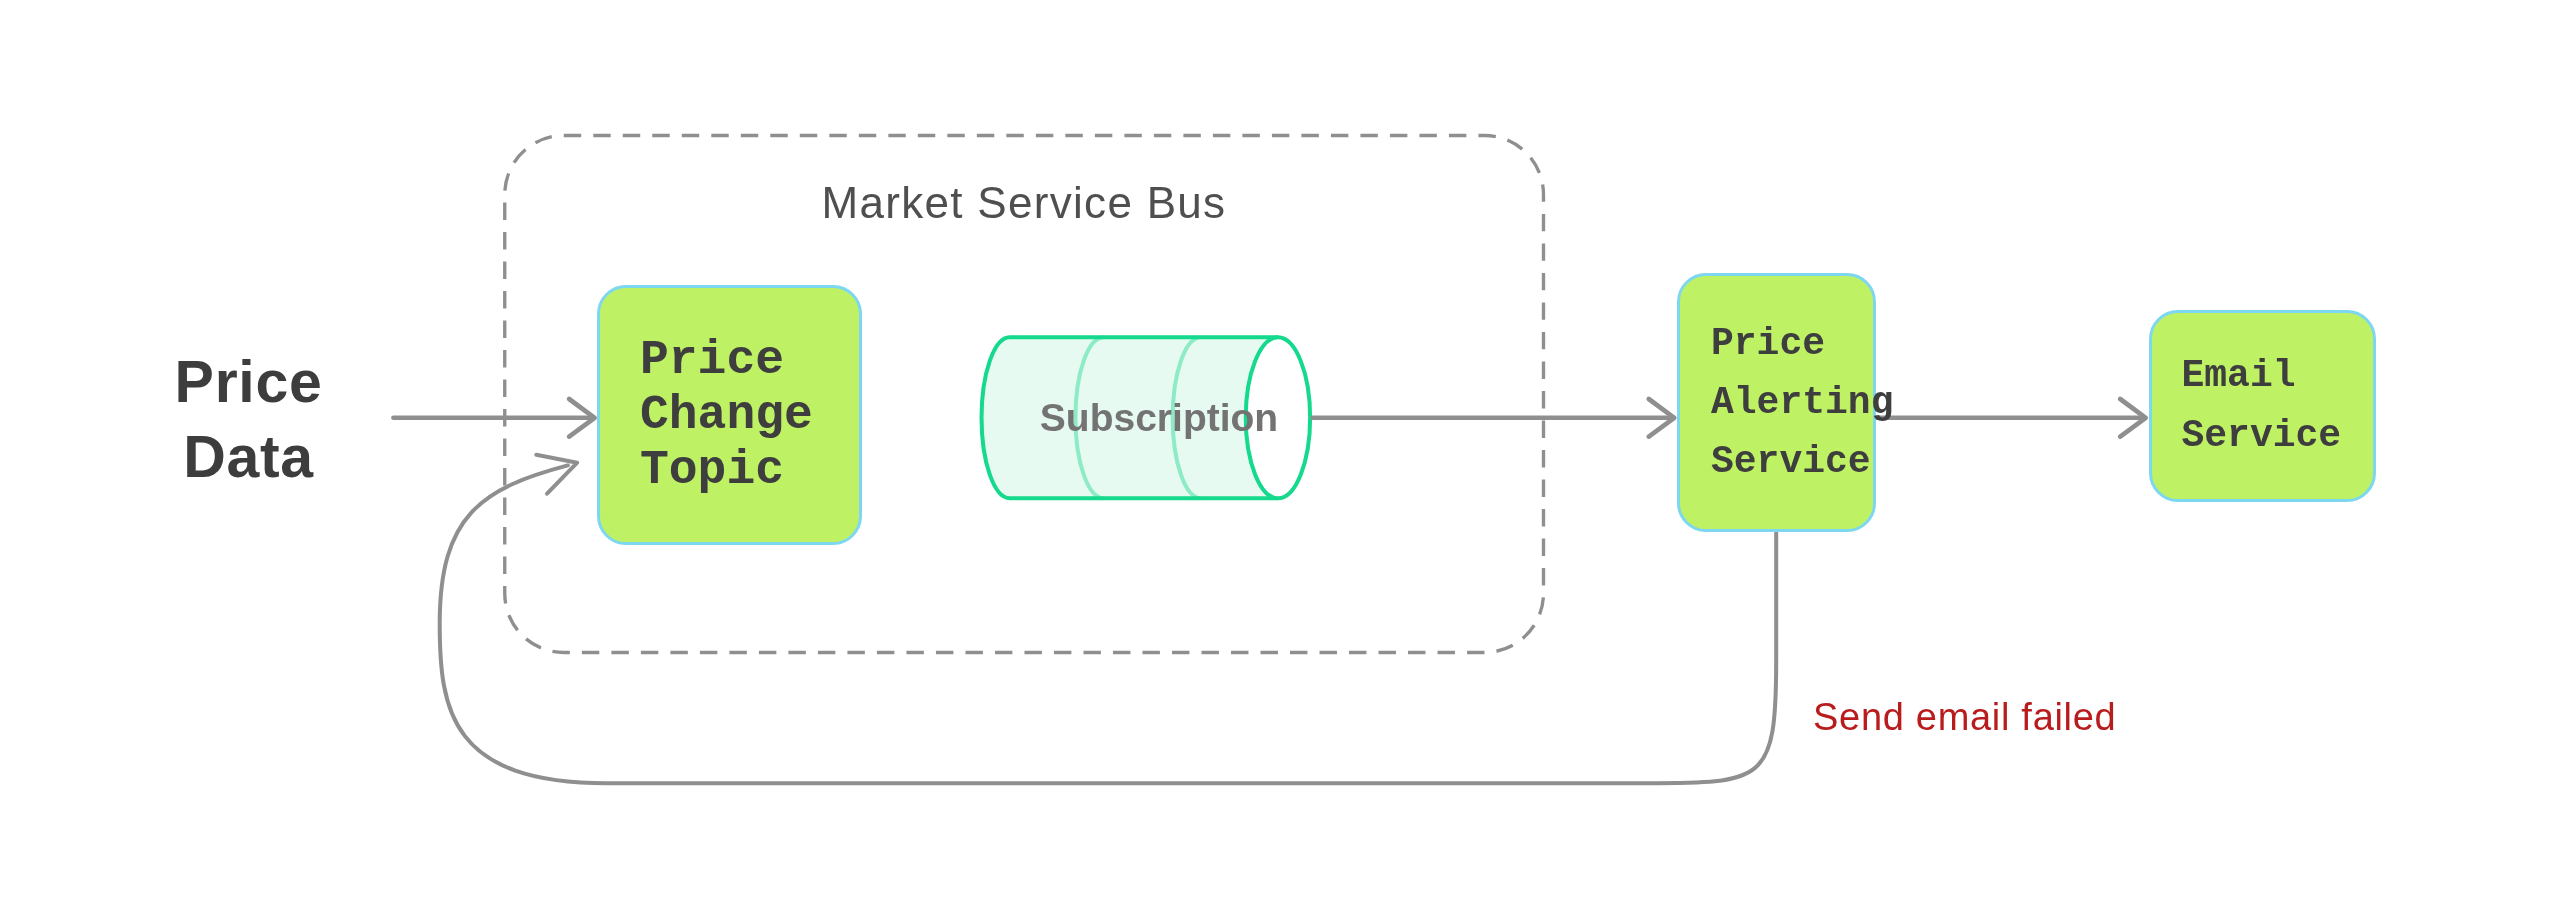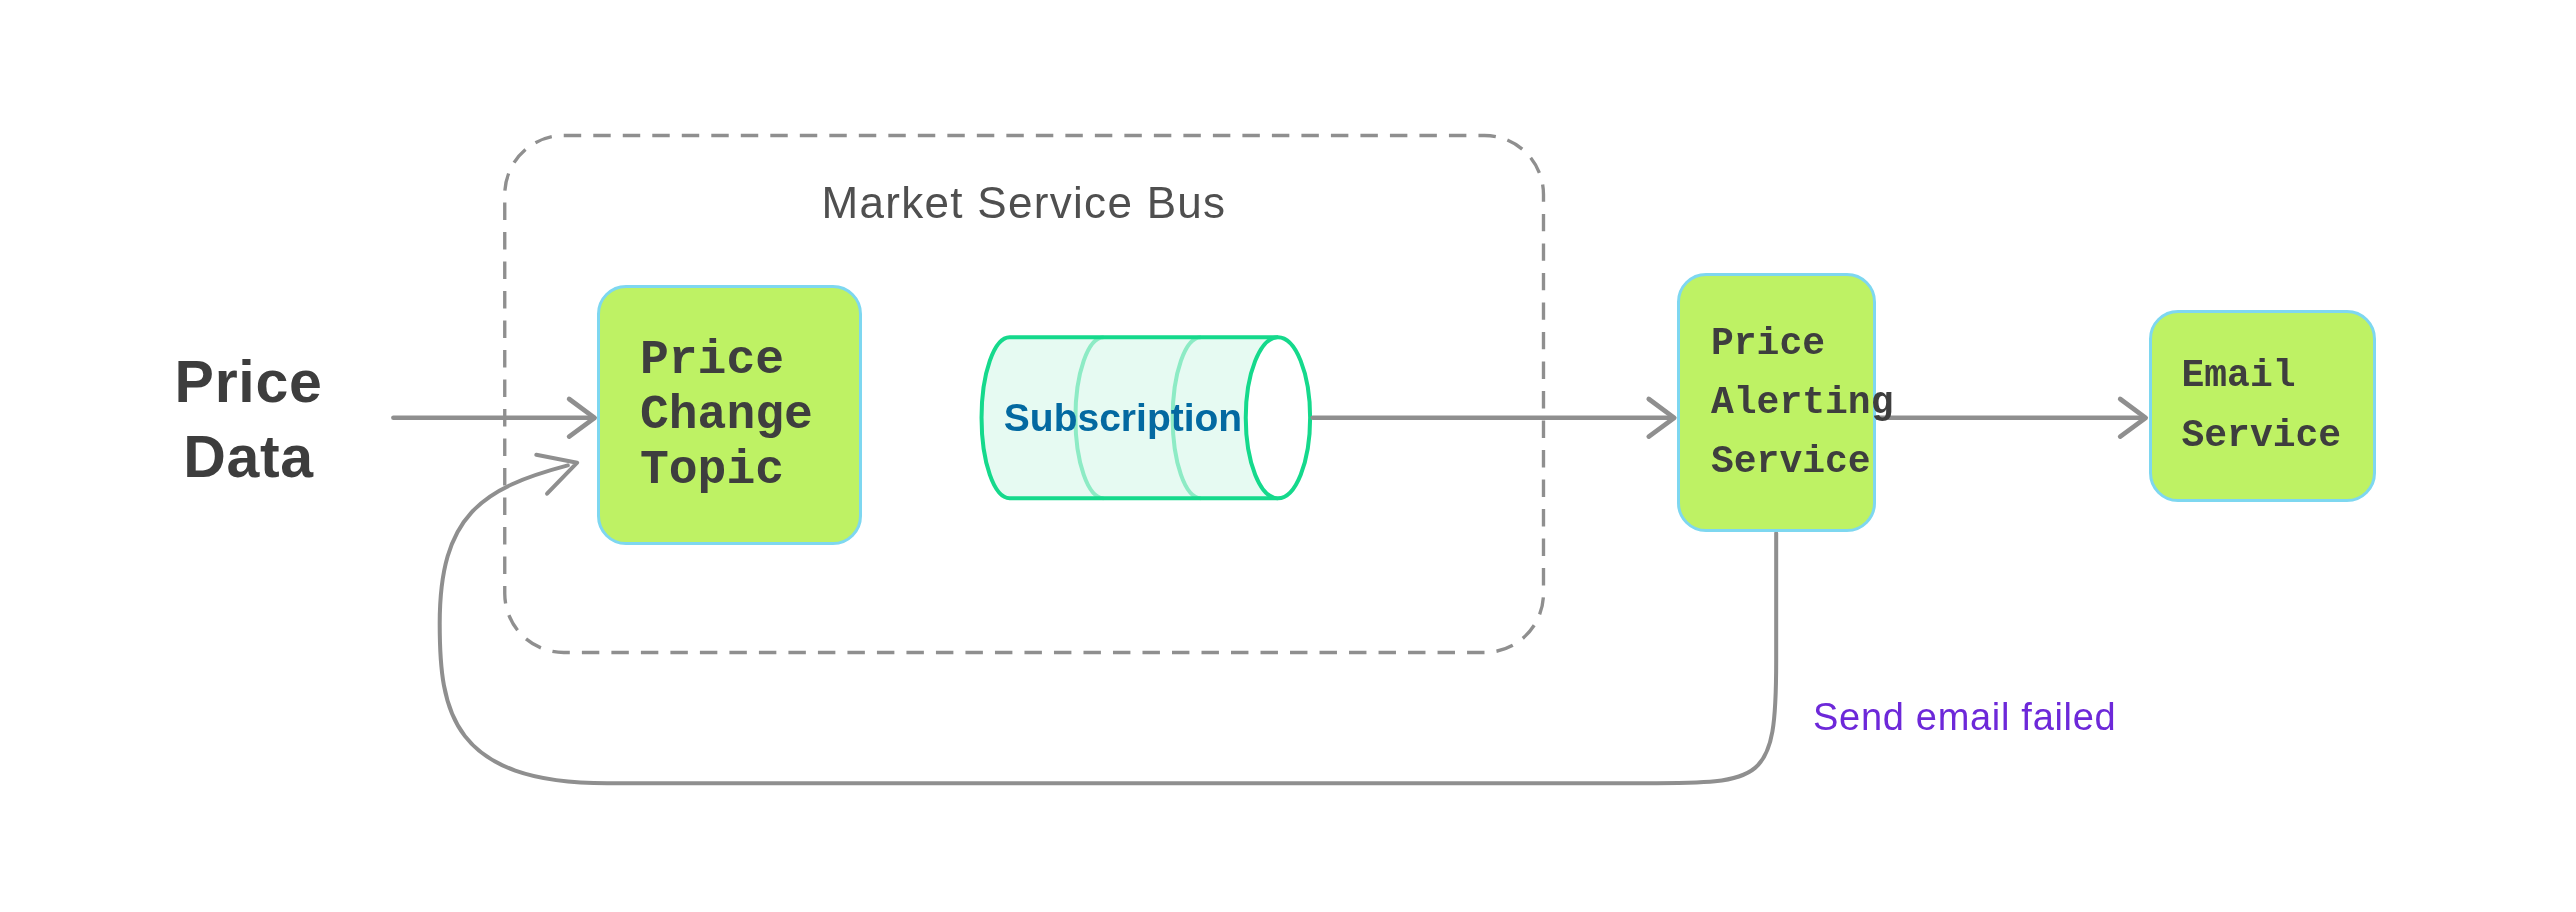--- a/index.html
+++ b/index.html
@@ -31,7 +31,7 @@
   .email .txt{margin-left:29.5px;font-size:38px;line-height:60px;}
   .cyl-label{
     left:979px;top:398px;width:288px;text-align:center;
-    font-size:39px;line-height:40px;font-weight:bold;color:#0369a1;
+    font-size:39px;line-height:40px;font-weight:bold;color:#737373;padding-left:36px;
   }
   .edge-label{
     left:1813px;top:696px;font-size:38px;font-weight:400;color:#6d28d9;letter-spacing:0.7px;

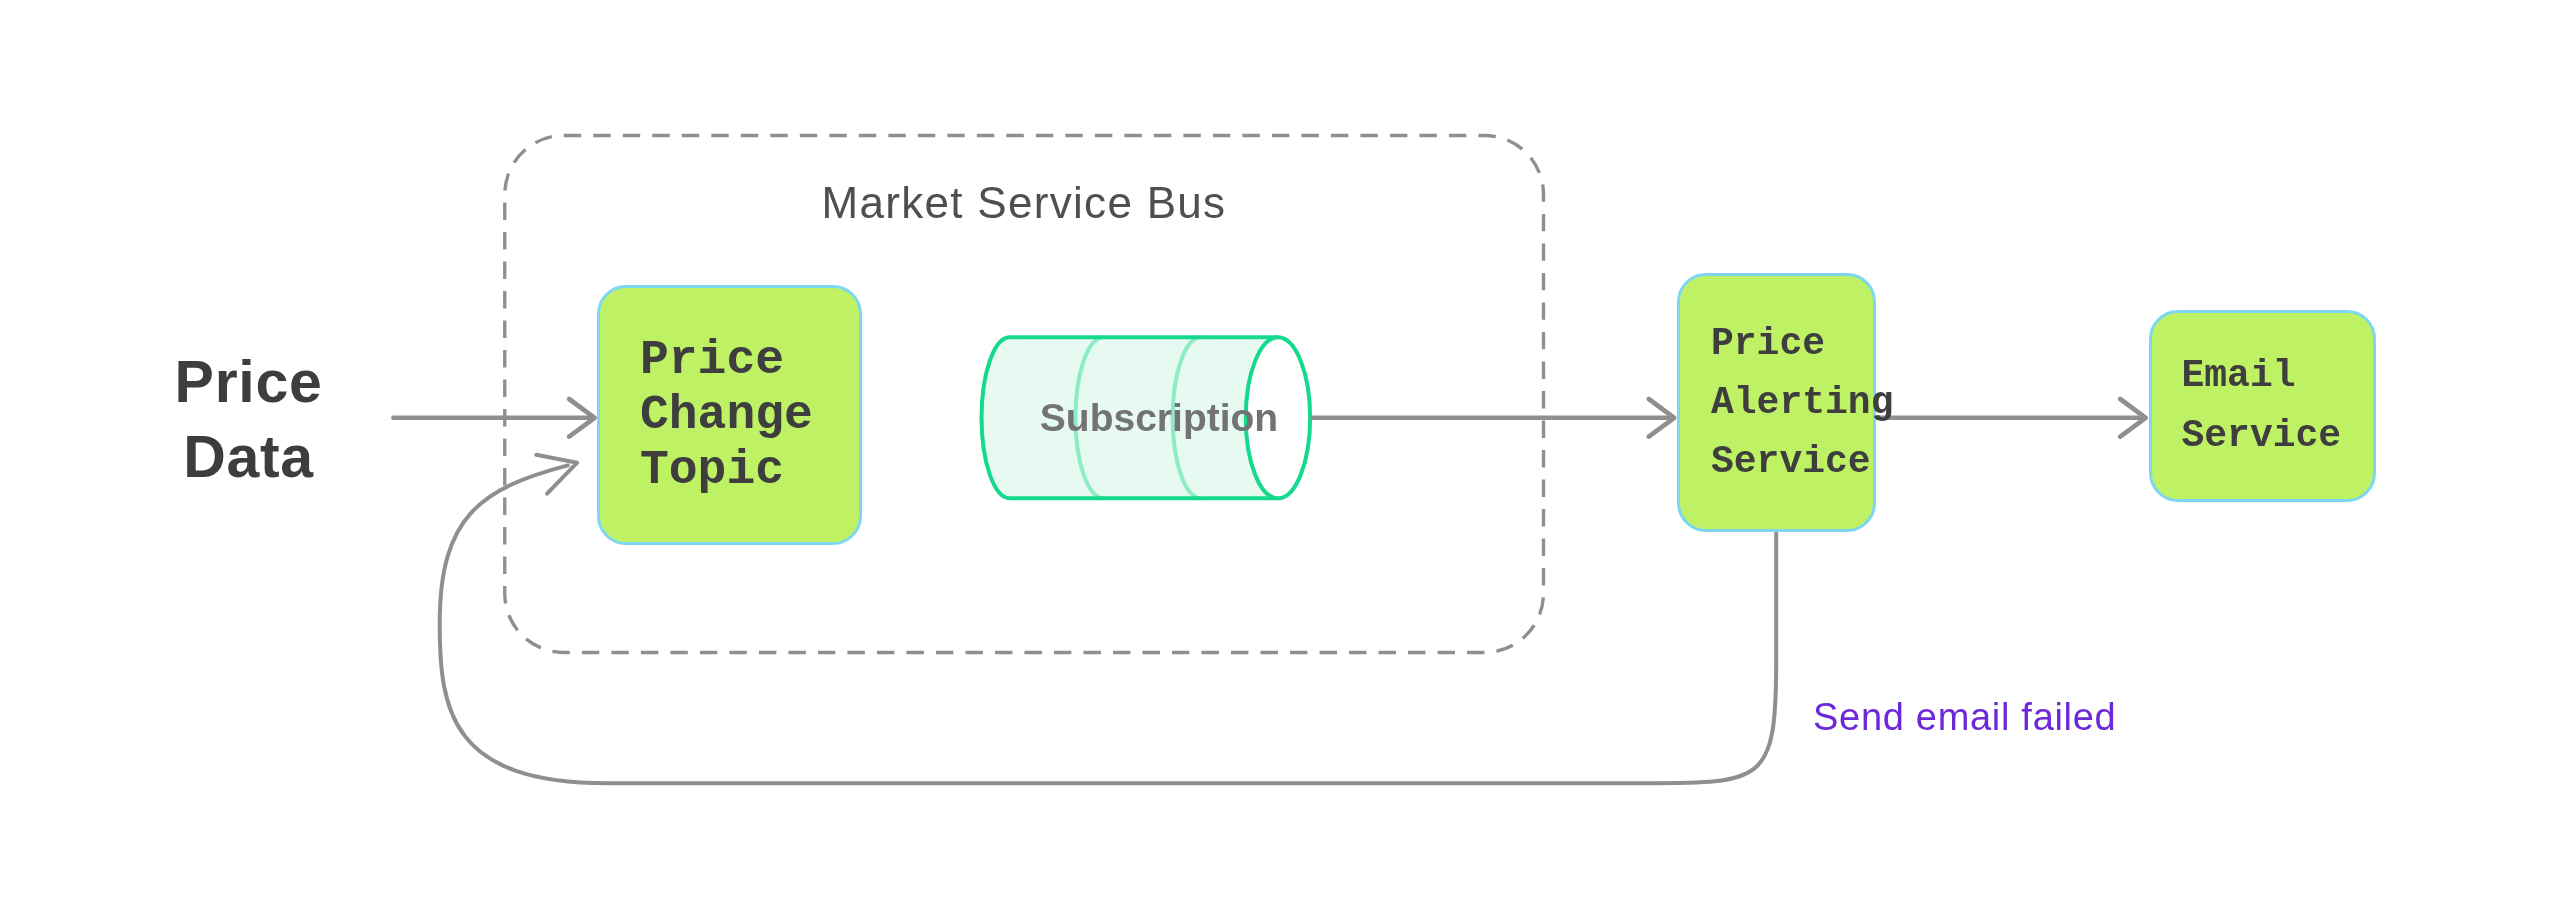--- a/index.html
+++ b/index.html
@@ -34,7 +34,7 @@
     font-size:39px;line-height:40px;font-weight:bold;color:#737373;padding-left:36px;
   }
   .edge-label{
-    left:1813px;top:696px;font-size:38px;font-weight:400;color:#6d28d9;letter-spacing:0.7px;
+    left:1813px;top:696px;font-size:38px;font-weight:400;color:#b91c1c;letter-spacing:0.7px;
   }
 </style>
 </head>

